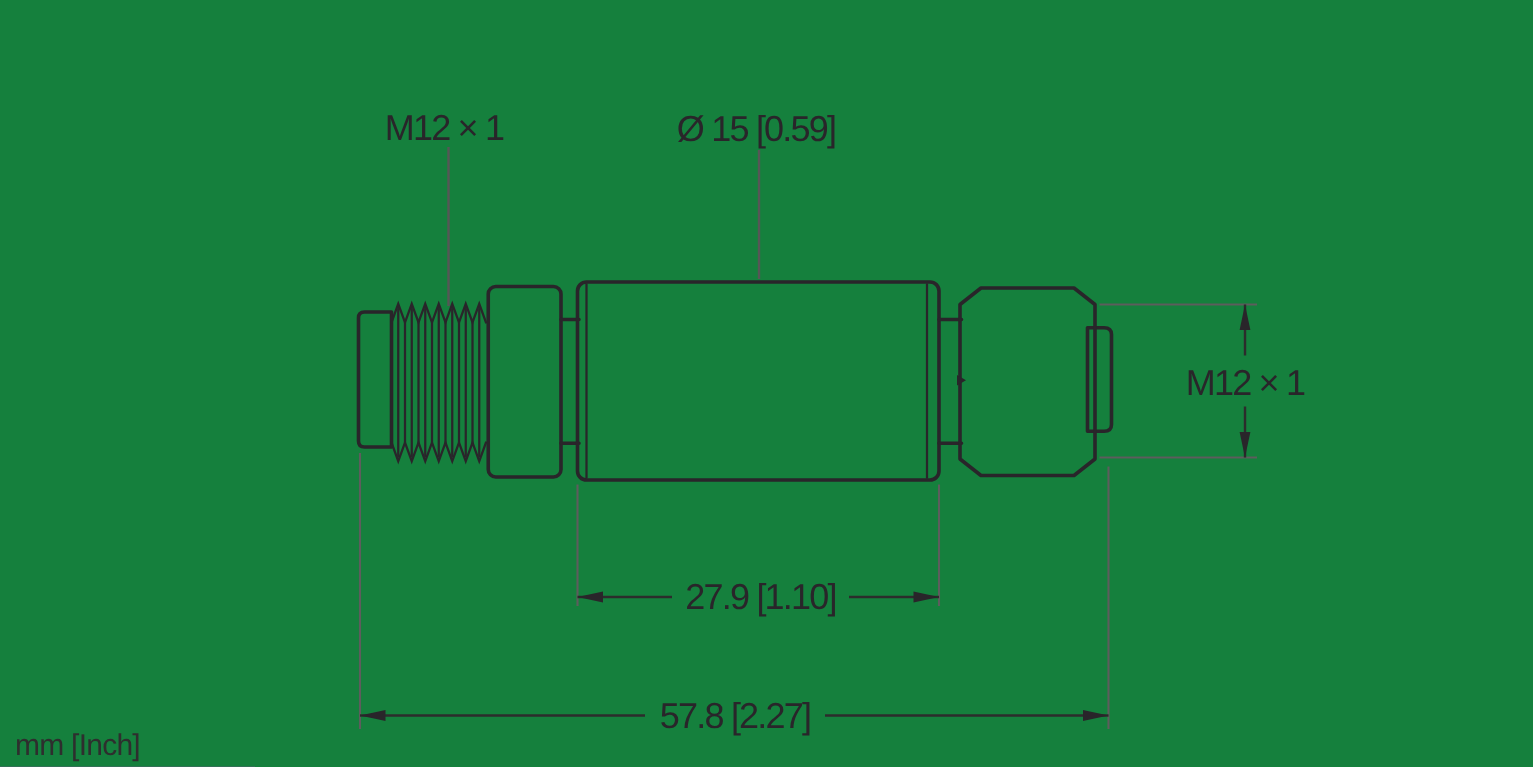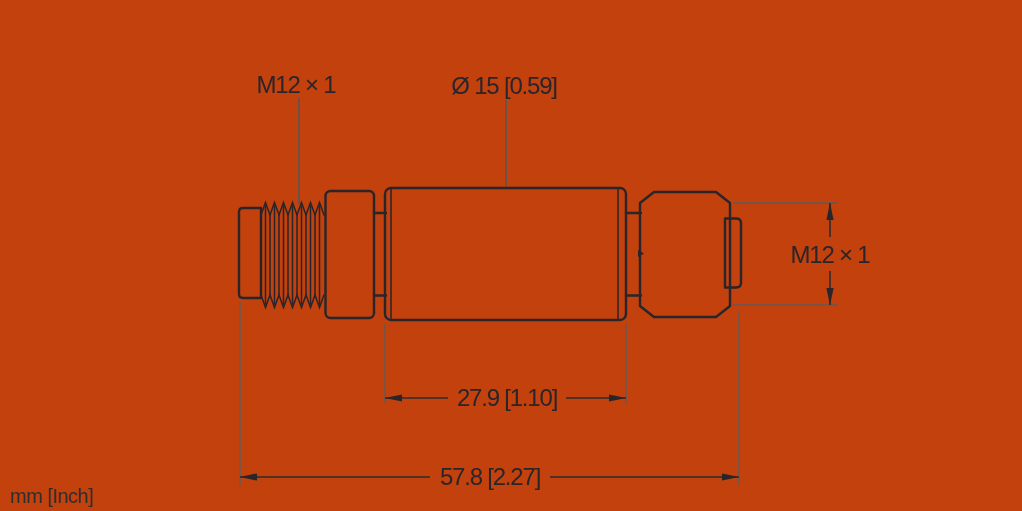--- a/index.html
+++ b/index.html
@@ -11,7 +11,7 @@
     position: relative;
     width: 1022px;
     height: 511px;
-    background: #c2410c;
+    background: #15803d;
     overflow: hidden;
     font-family: "Liberation Sans", sans-serif;
   }

